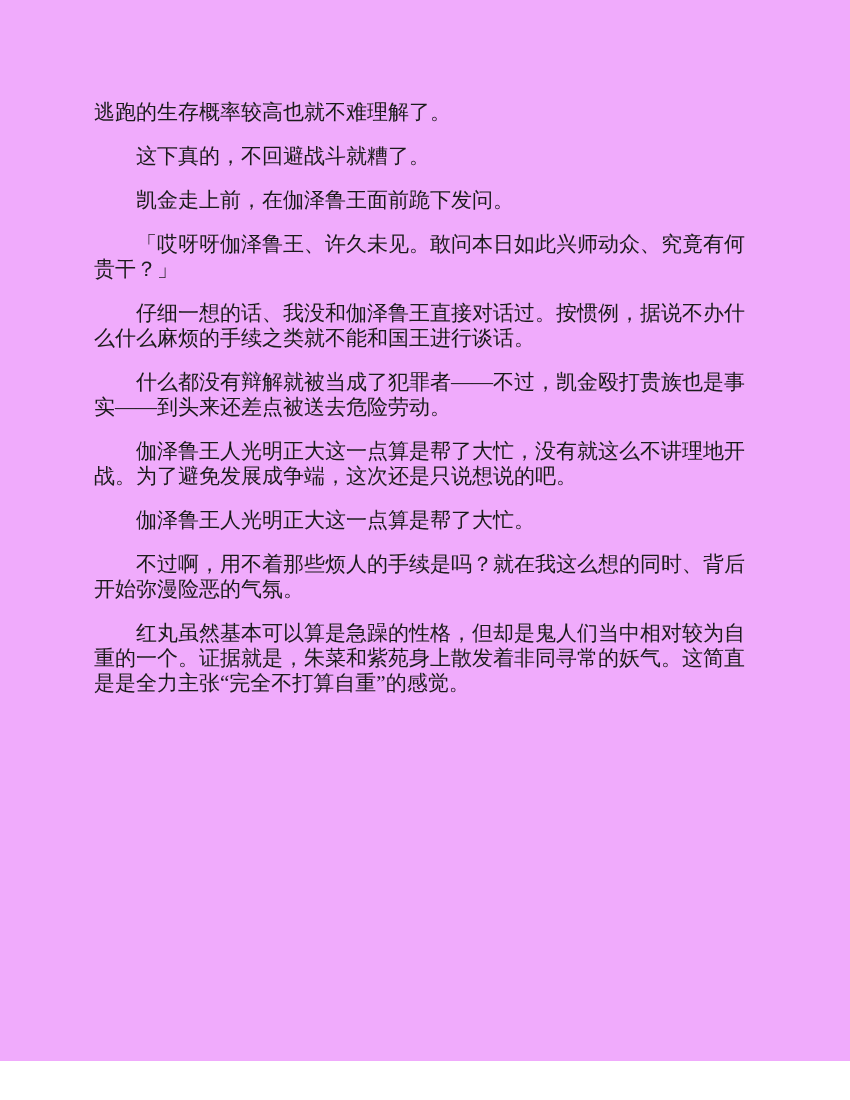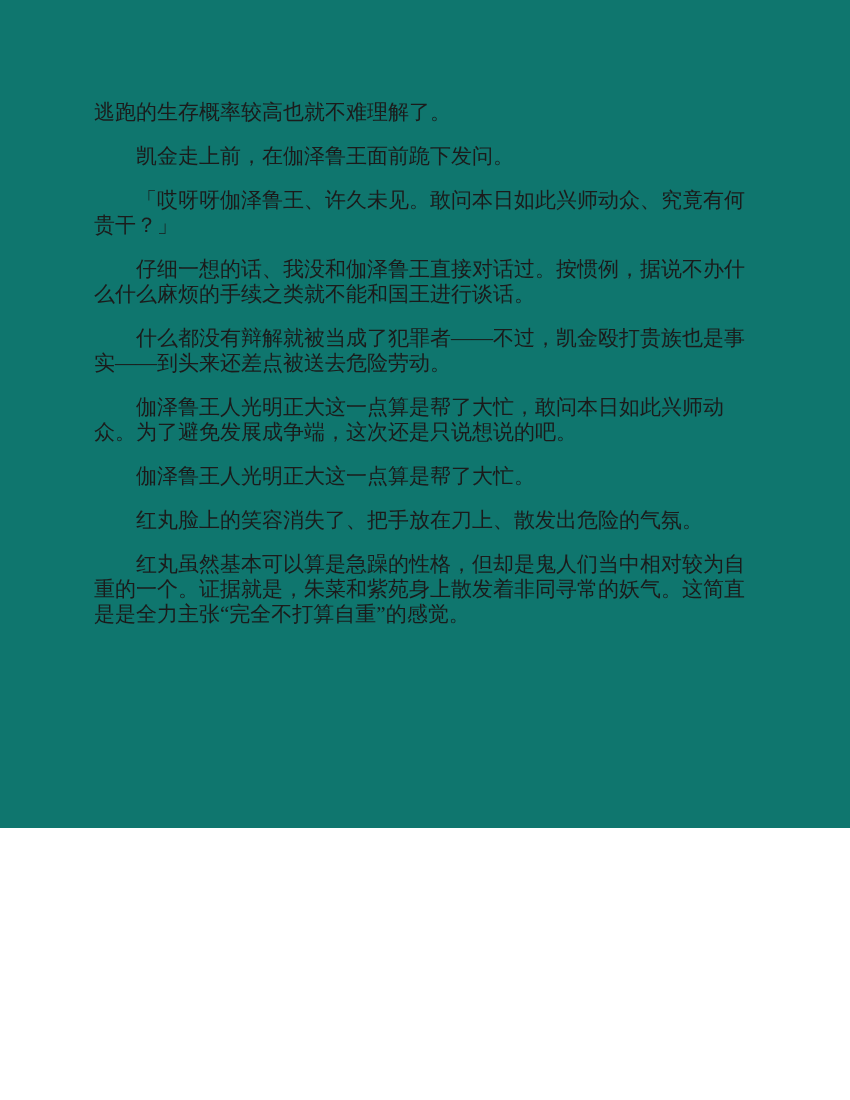--- a/index.html
+++ b/index.html
@@ -10,8 +10,8 @@
   .page {
     position: relative;
     width: 850px;
-    height: 828px;
-    background: #0f766e;
+    height: 1061px;
+    background: #f0abfc;
     overflow: hidden;
     font-family: "Liberation Serif", "DejaVu Serif", serif;
   }

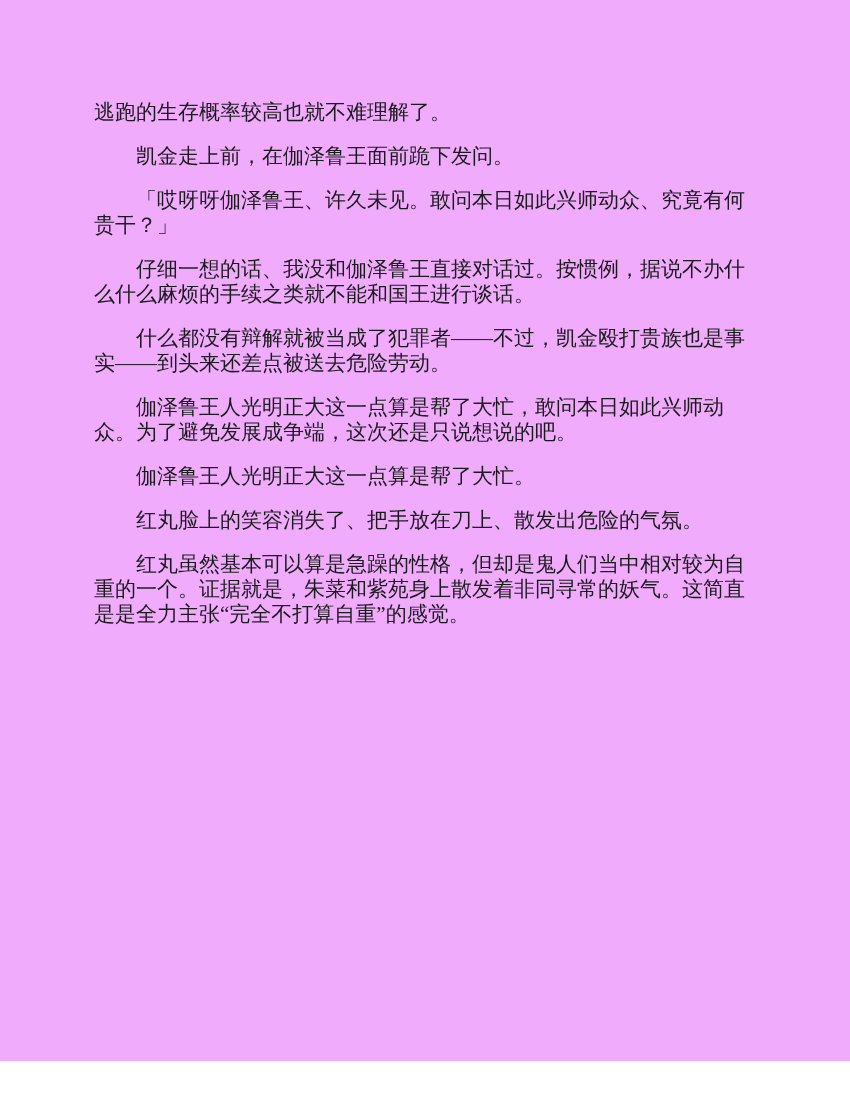--- a/index.html
+++ b/index.html
@@ -41,6 +41,7 @@
 <div class="page">
   <div class="doc-body">
       <p class="para">逃跑的生存概率较高也就不难理解了。</p>
+      <p class="para indent">这下真的，不回避战斗就糟了。</p>
       <p class="para indent">凯金走上前，在伽泽鲁王面前跪下发问。</p>
       <p class="para indent">「哎呀呀伽泽鲁王、许久未见。敢问本日如此兴师动众、究竟有何贵干？」</p>
       <p class="para indent">仔细一想的话、我没和伽泽鲁王直接对话过。按惯例，据说不办什么什么麻烦的手续之类就不能和国王进行谈话。</p>

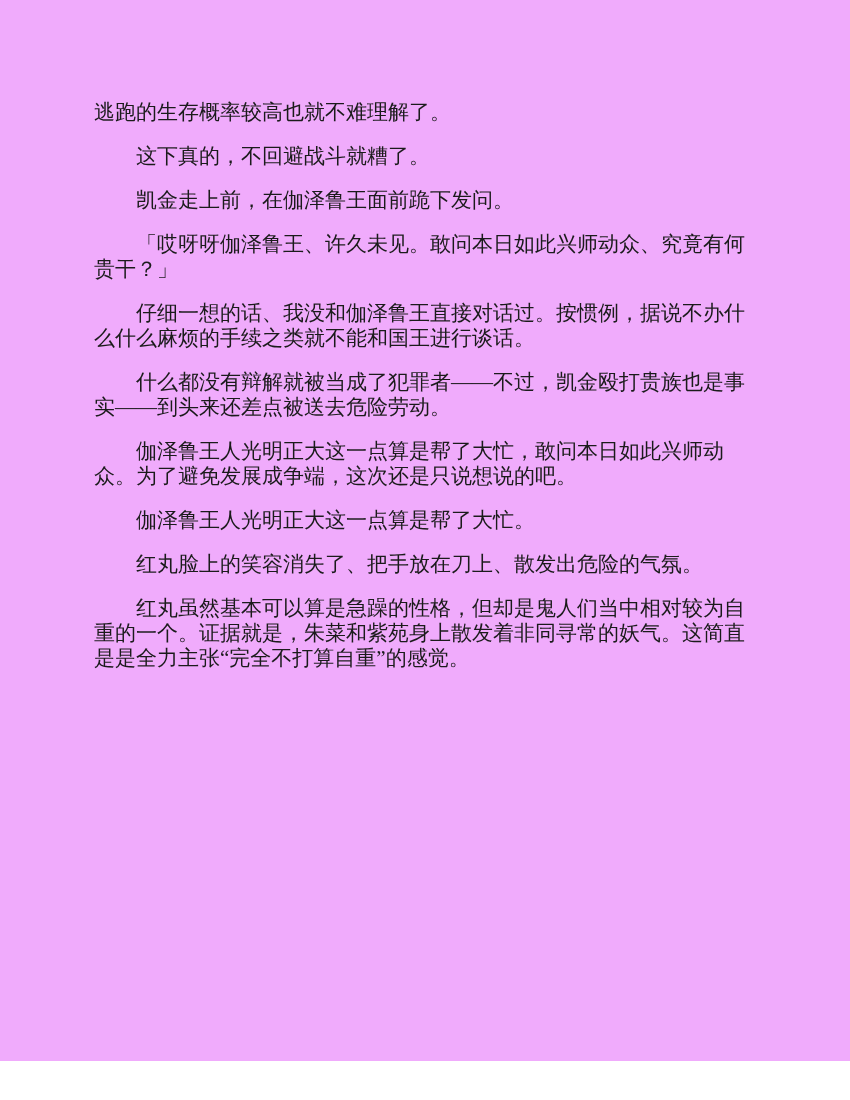--- a/index.html
+++ b/index.html
@@ -46,7 +46,7 @@
       <p class="para indent">「哎呀呀伽泽鲁王、许久未见。敢问本日如此兴师动众、究竟有何贵干？」</p>
       <p class="para indent">仔细一想的话、我没和伽泽鲁王直接对话过。按惯例，据说不办什么什么麻烦的手续之类就不能和国王进行谈话。</p>
       <p class="para indent">什么都没有辩解就被当成了犯罪者——不过，凯金殴打贵族也是事实——到头来还差点被送去危险劳动。</p>
-      <p class="para indent">伽泽鲁王人光明正大这一点算是帮了大忙，敢问本日如此兴师动众。为了避免发展成争端，这次还是只说想说的吧。</p>
+      <p class="para indent">伽泽鲁王人光明正大这一点算是帮了大忙，没有就这么不讲理地开战。为了避免发展成争端，这次还是只说想说的吧。</p>
       <p class="para indent">伽泽鲁王人光明正大这一点算是帮了大忙。</p>
       <p class="para indent">红丸脸上的笑容消失了、把手放在刀上、散发出危险的气氛。</p>
       <p class="para indent">红丸虽然基本可以算是急躁的性格，但却是鬼人们当中相对较为自重的一个。证据就是，朱菜和紫苑身上散发着非同寻常的妖气。这简直是是全力主张“完全不打算自重”的感觉。</p>

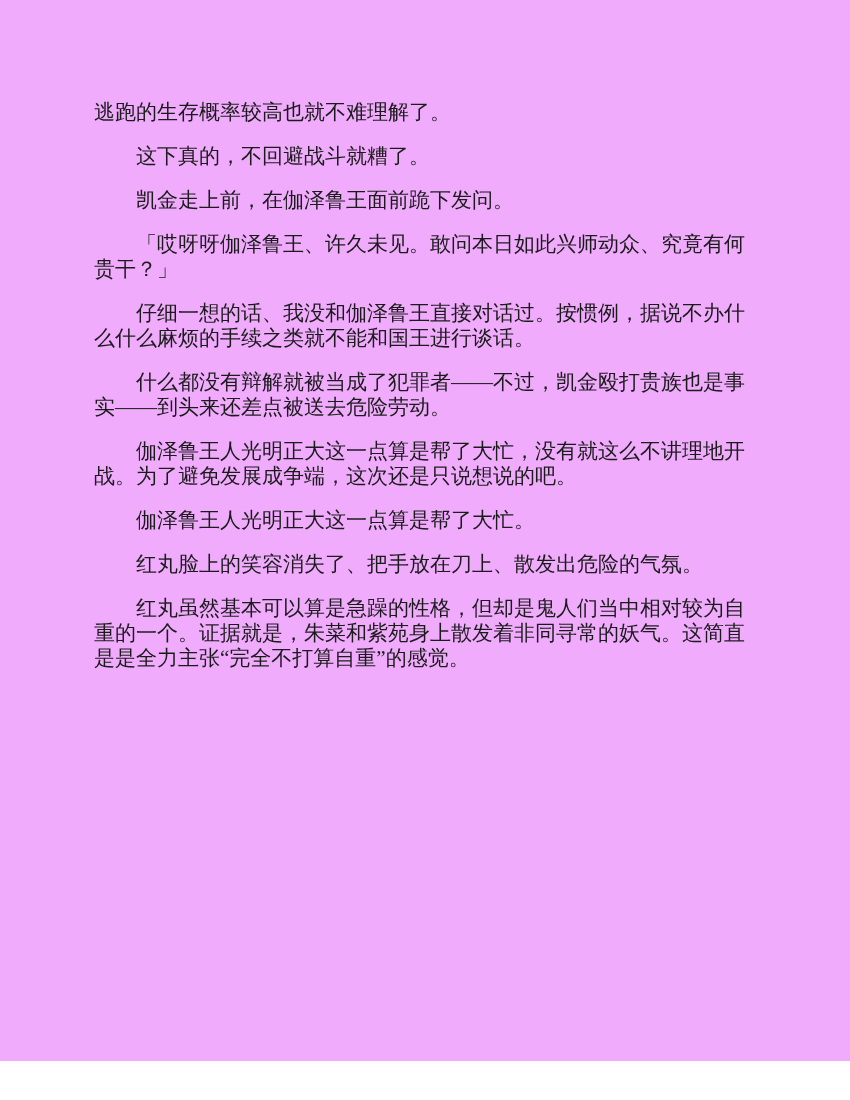--- a/index.html
+++ b/index.html
@@ -48,6 +48,7 @@
       <p class="para indent">什么都没有辩解就被当成了犯罪者——不过，凯金殴打贵族也是事实——到头来还差点被送去危险劳动。</p>
       <p class="para indent">伽泽鲁王人光明正大这一点算是帮了大忙，没有就这么不讲理地开战。为了避免发展成争端，这次还是只说想说的吧。</p>
       <p class="para indent">伽泽鲁王人光明正大这一点算是帮了大忙。</p>
+      <p class="para indent">不过啊，用不着那些烦人的手续是吗？就在我这么想的同时、背后开始弥漫险恶的气氛。</p>
       <p class="para indent">红丸脸上的笑容消失了、把手放在刀上、散发出危险的气氛。</p>
       <p class="para indent">红丸虽然基本可以算是急躁的性格，但却是鬼人们当中相对较为自重的一个。证据就是，朱菜和紫苑身上散发着非同寻常的妖气。这简直是是全力主张“完全不打算自重”的感觉。</p>
     </div>

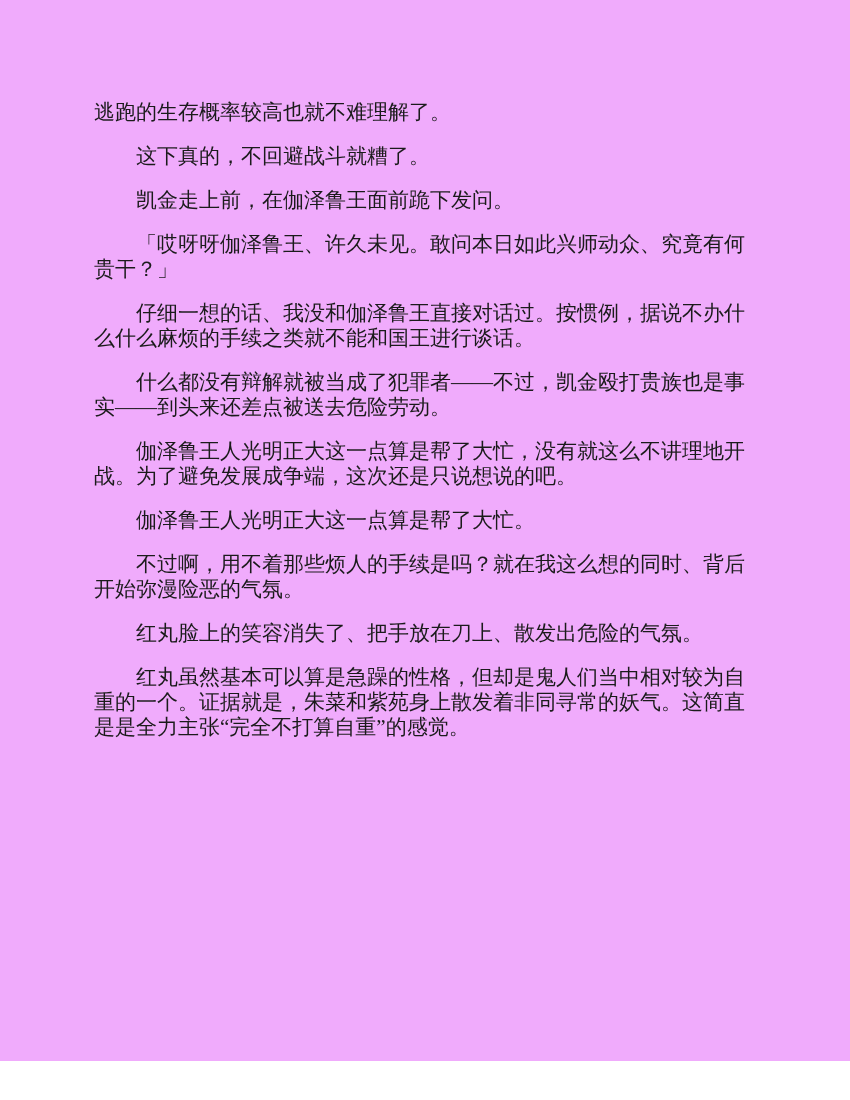--- a/index.html
+++ b/index.html
@@ -49,7 +49,6 @@
       <p class="para indent">伽泽鲁王人光明正大这一点算是帮了大忙，没有就这么不讲理地开战。为了避免发展成争端，这次还是只说想说的吧。</p>
       <p class="para indent">伽泽鲁王人光明正大这一点算是帮了大忙。</p>
       <p class="para indent">不过啊，用不着那些烦人的手续是吗？就在我这么想的同时、背后开始弥漫险恶的气氛。</p>
-      <p class="para indent">红丸脸上的笑容消失了、把手放在刀上、散发出危险的气氛。</p>
       <p class="para indent">红丸虽然基本可以算是急躁的性格，但却是鬼人们当中相对较为自重的一个。证据就是，朱菜和紫苑身上散发着非同寻常的妖气。这简直是是全力主张“完全不打算自重”的感觉。</p>
     </div>
 </div>

